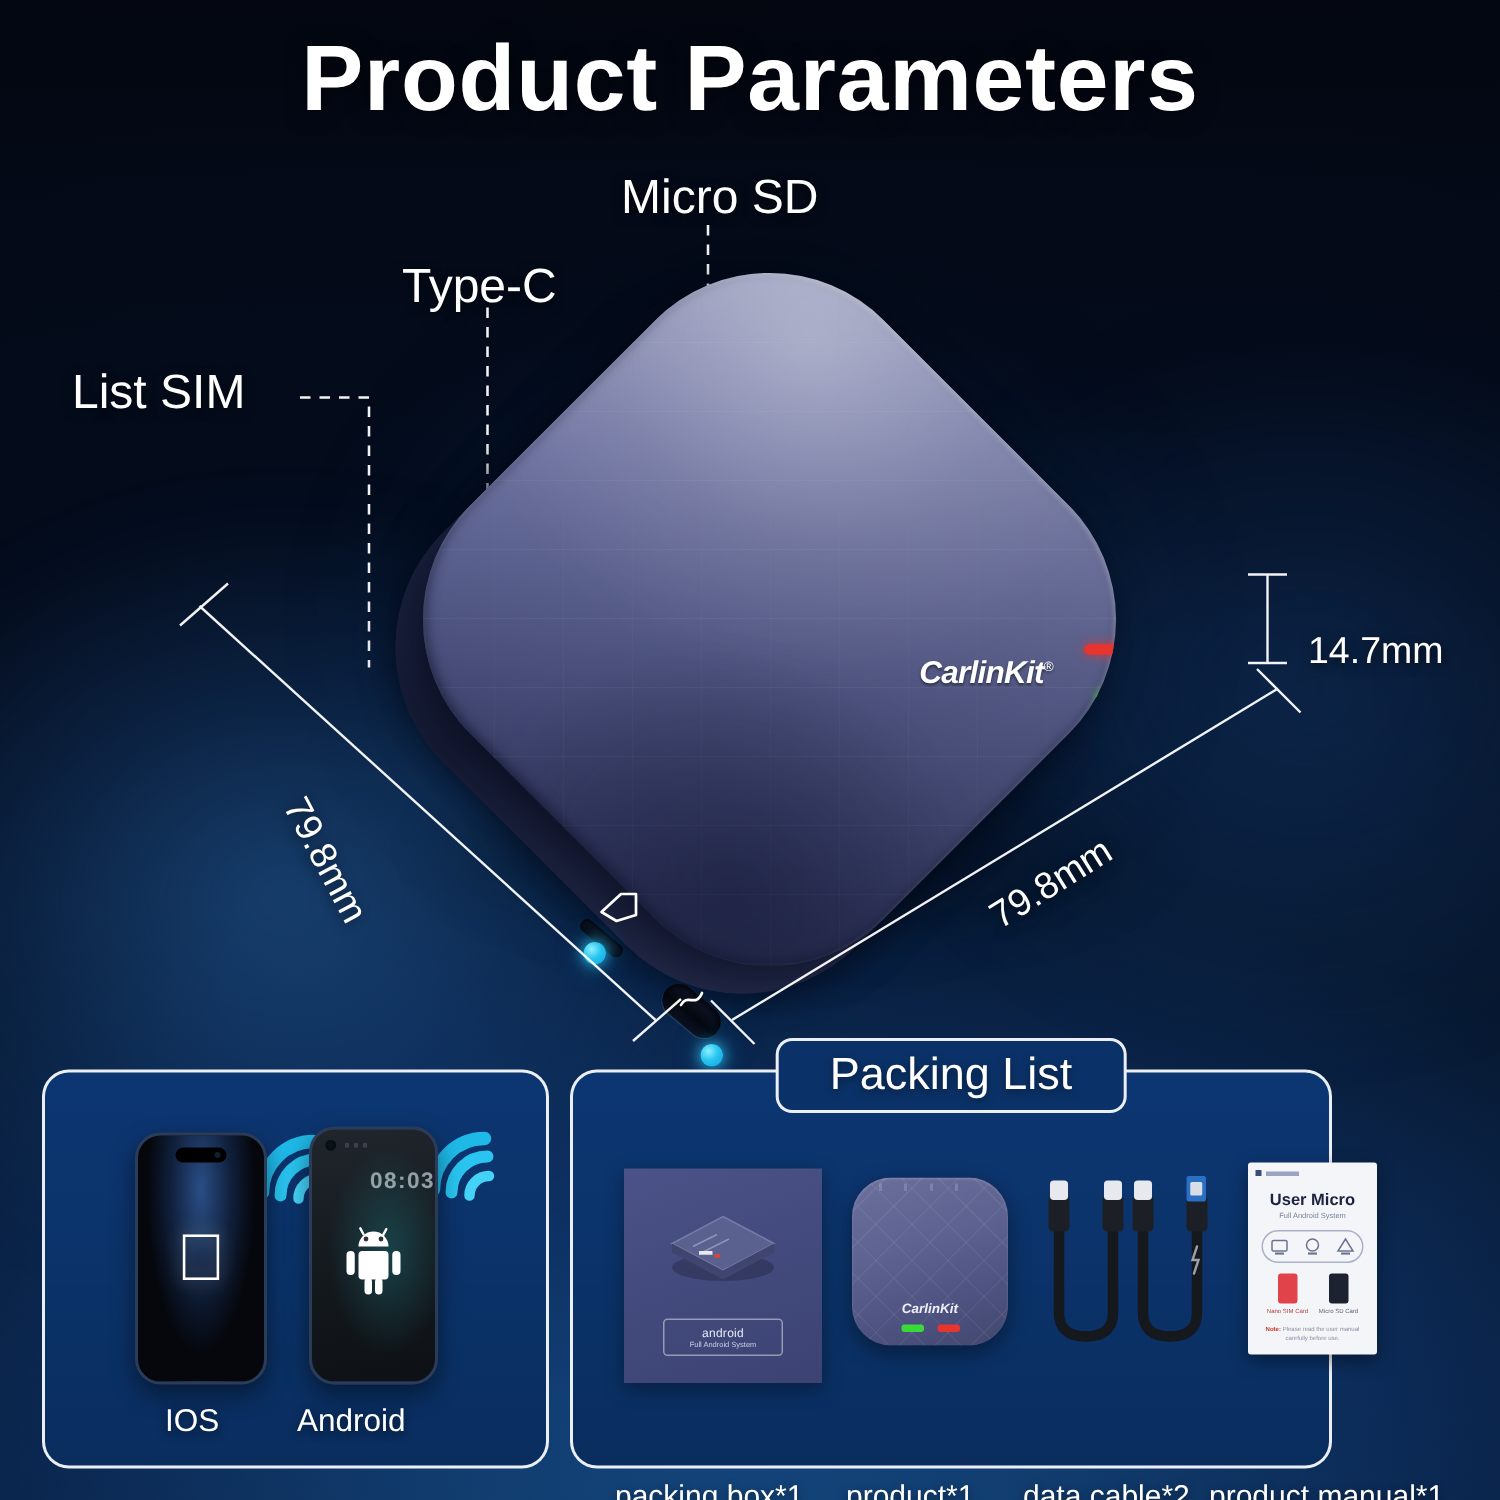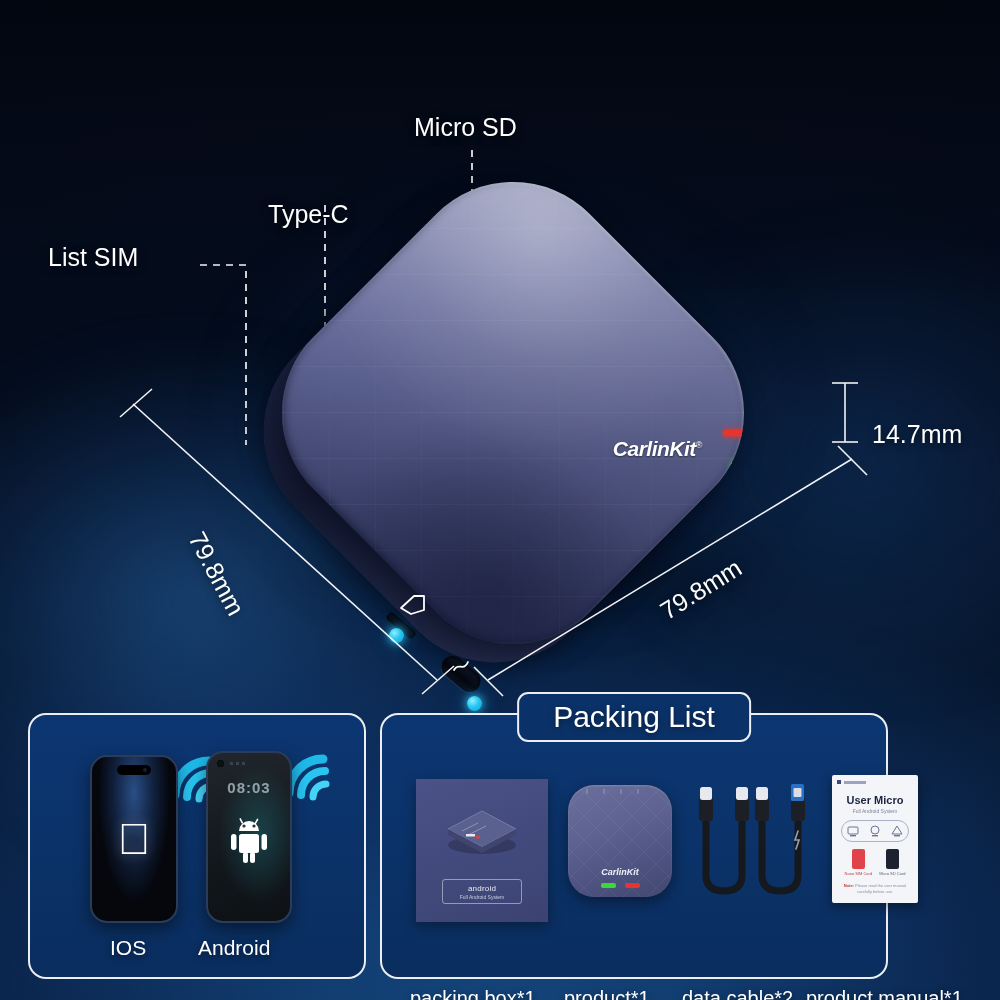--- a/index.html
+++ b/index.html
@@ -333,6 +333,7 @@
   <div class="bg-top-dark"></div>
   <div class="bg-vig"></div>
 
+  <div class="title">Product Parameters</div>
 
   <div class="callout" id="lbl-nanosim">List SIM</div>
   <div class="callout" id="lbl-typec">Type-C</div>

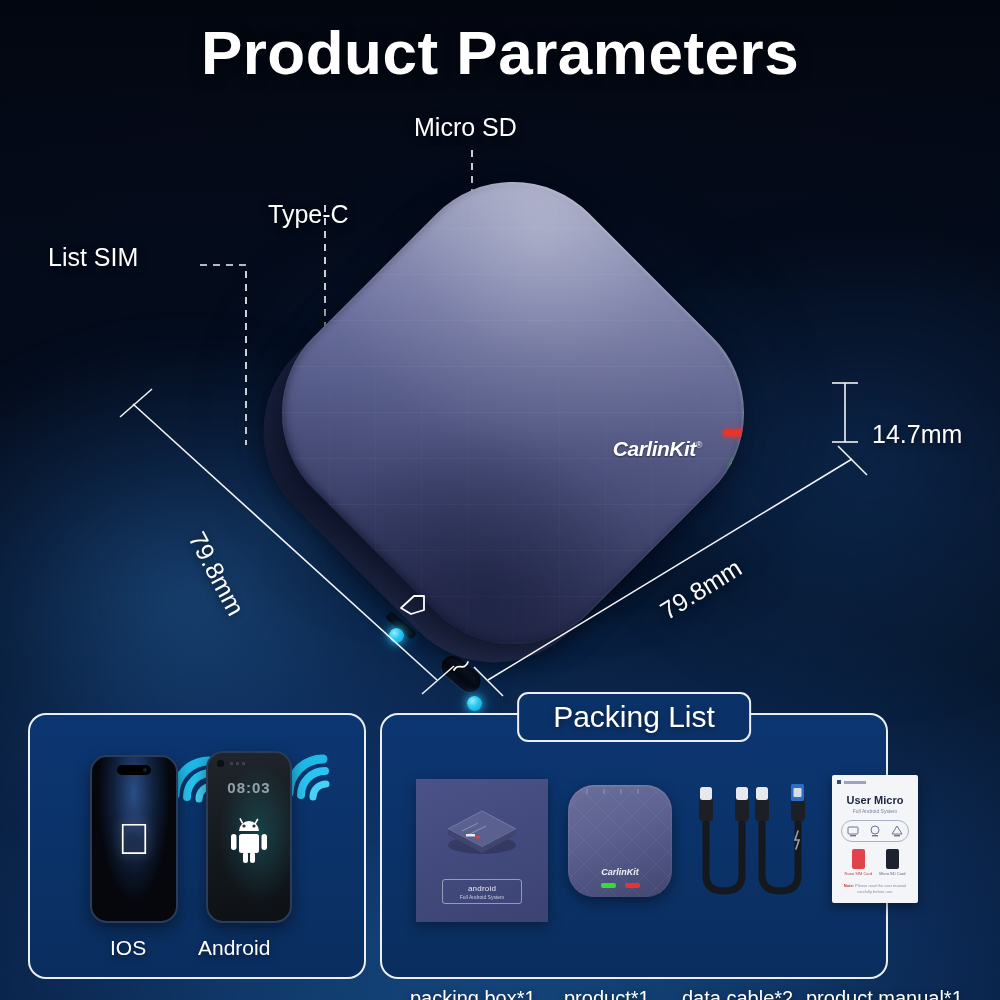--- a/index.html
+++ b/index.html
@@ -55,7 +55,7 @@
   
   .callout {
     position:absolute;
-    color:#fff; font-size:25px; font-weight:500;
+    color:#fff; font-size:32px; font-weight:500;
     white-space:nowrap;
     text-shadow:0 2px 8px rgba(0,0,0,.6);
   }

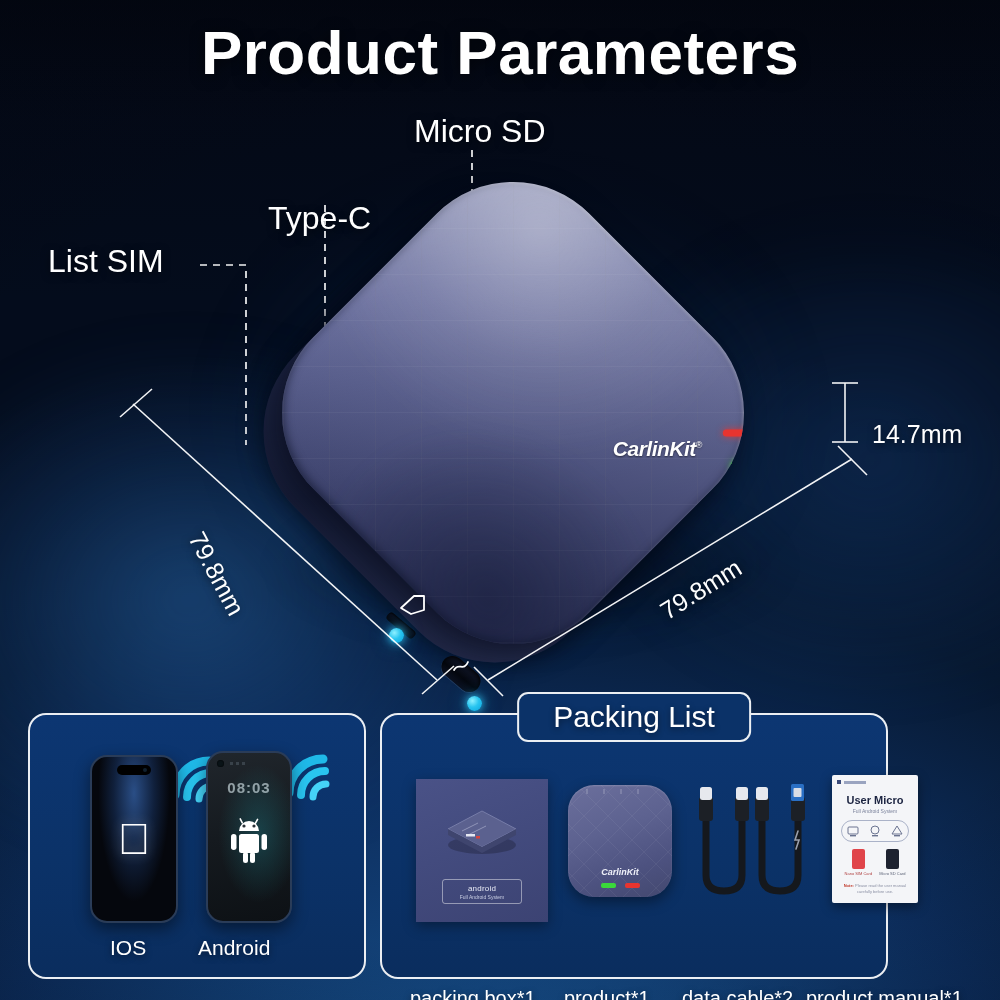--- a/index.html
+++ b/index.html
@@ -60,7 +60,7 @@
     text-shadow:0 2px 8px rgba(0,0,0,.6);
   }
   #lbl-nanosim { left:48px;  top:243px; }
-  #lbl-typec   { left:268px; top:172px;margin-top:28px; }
+  #lbl-typec   { left:268px; top:172px; }
   #lbl-microsd { left:414px; top:113px; }
 
   

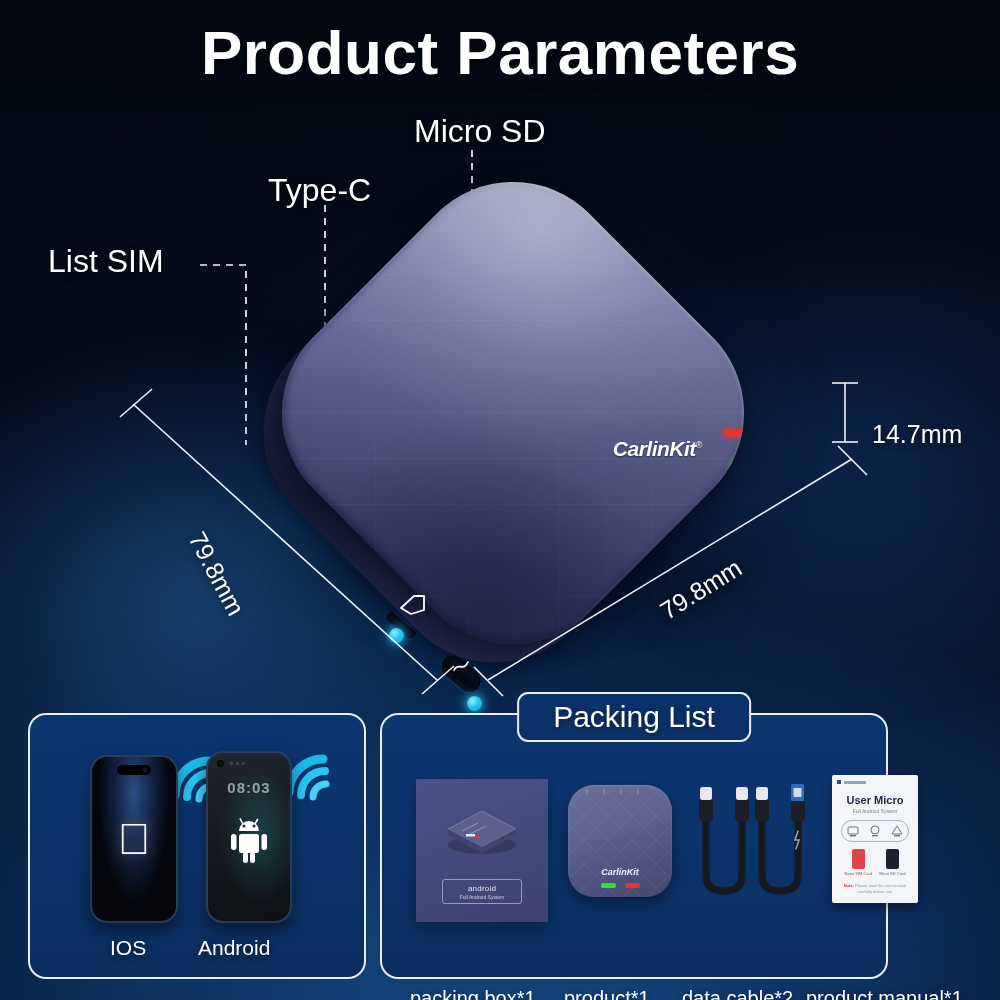--- a/index.html
+++ b/index.html
@@ -217,7 +217,7 @@
   .a-dots { position:absolute; left:22px; top:9px; width:18px; height:3px;
             background:repeating-linear-gradient(90deg,#39424a 0 3px, transparent 3px 6px); }
   .a-clock {
-    position:absolute; left:0; right:0; top:26px; text-align:center;
+    position:absolute; left:0; right:0; top:26px; text-align:right;
     color:rgba(220,235,240,.62); font-size:15px; font-weight:bold; letter-spacing:1px;
   }
   .droid {

